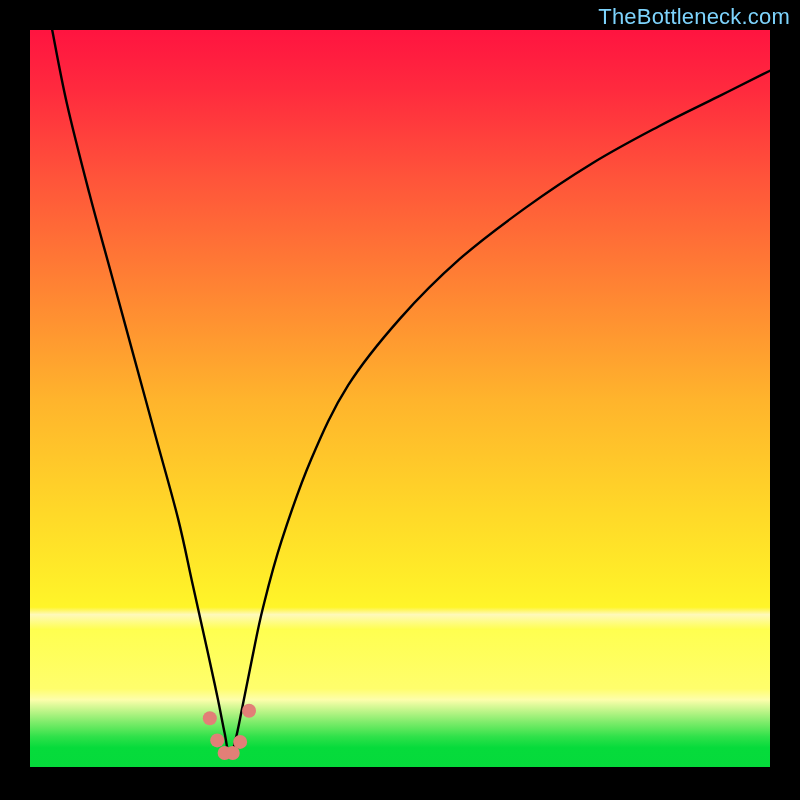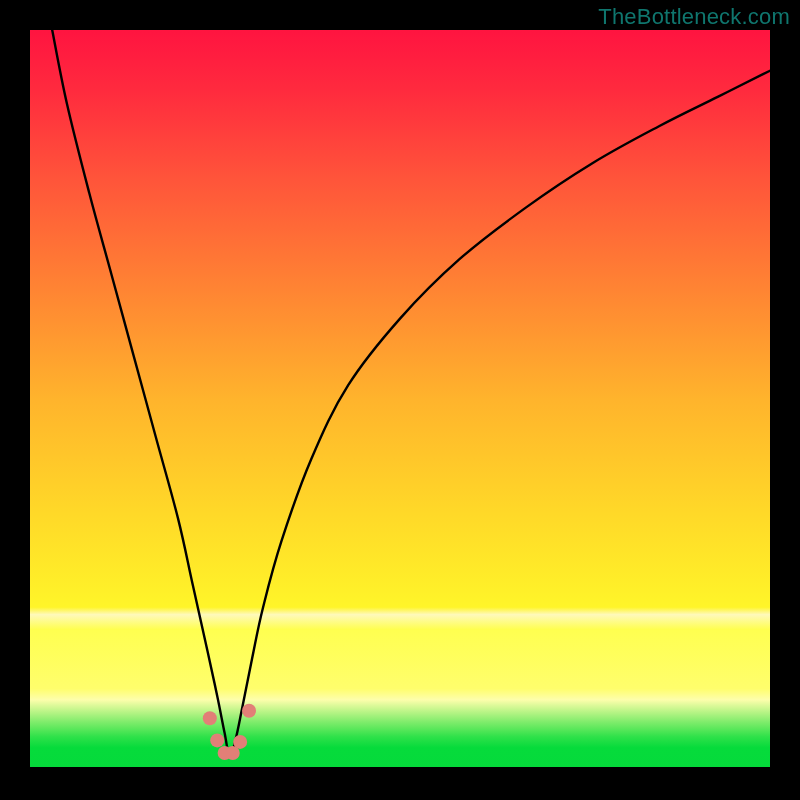--- a/index.html
+++ b/index.html
@@ -22,7 +22,7 @@
     right: 10px;
     font-family: Arial, Helvetica, sans-serif;
     font-size: 22px;
-    color: #0f766e;
+    color: #7dd3fc;
     letter-spacing: 0.2px;
     z-index: 10;
   }

